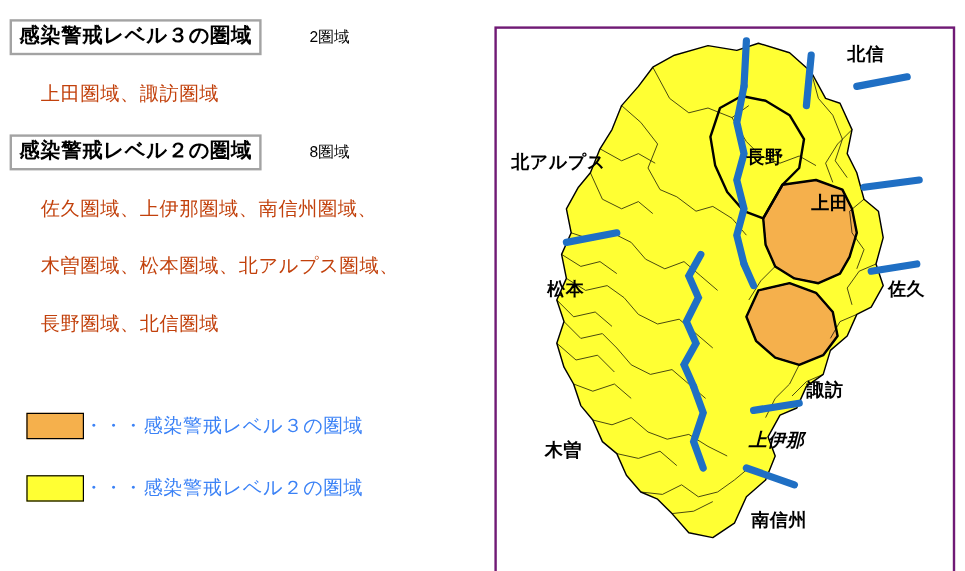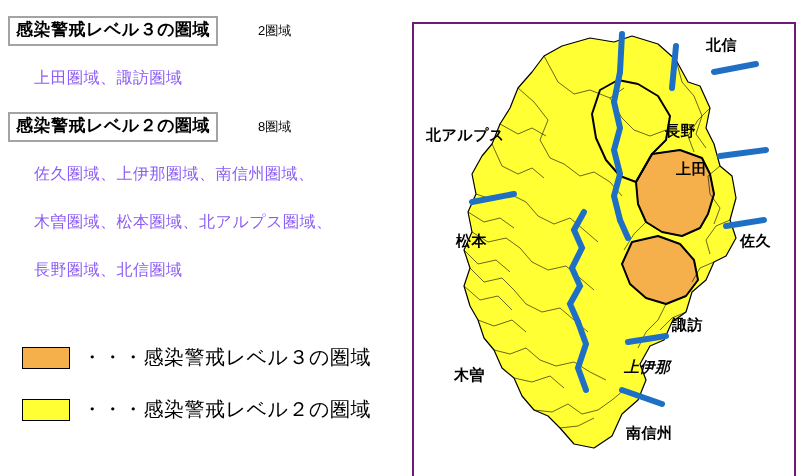--- a/index.html
+++ b/index.html
@@ -49,7 +49,7 @@
   .area-line {
     position: absolute;
     font-size: 16px;
-    color: #8b5cf6;
+    color: #c2410c;
     white-space: nowrap;
     letter-spacing: 0.5px;
   }

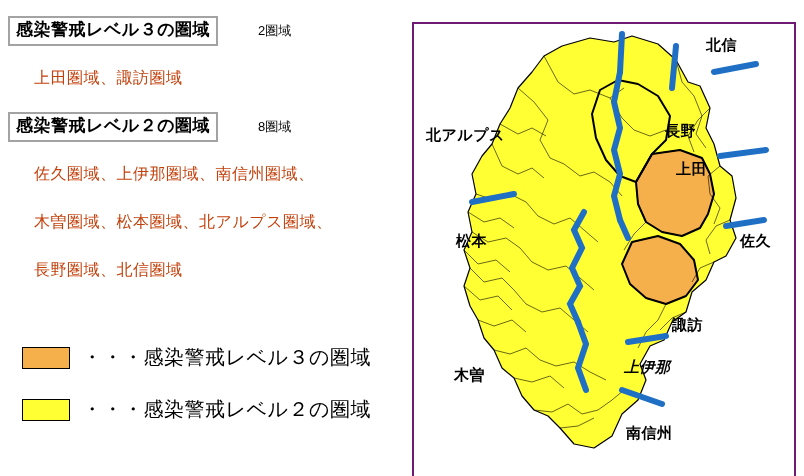--- a/index.html
+++ b/index.html
@@ -116,7 +116,7 @@
   }
   #label-hokushin   { left: 292px; top: 12px; }
   #label-kitaalps   { left: 12px;  top: 102px; }
-  #label-nagano     { left: 208px; top: 98px; padding-left: 43px; }
+  #label-nagano     { left: 208px; top: 98px; }
   #label-ueda       { left: 262px; top: 136px; font-family: Liberation Mono, monospace; }
   #label-saku       { left: 310px; top: 208px; margin-left: 16px; }
   #label-matsumoto  { left: 42px;  top: 208px; font-family: Liberation Serif, serif; }

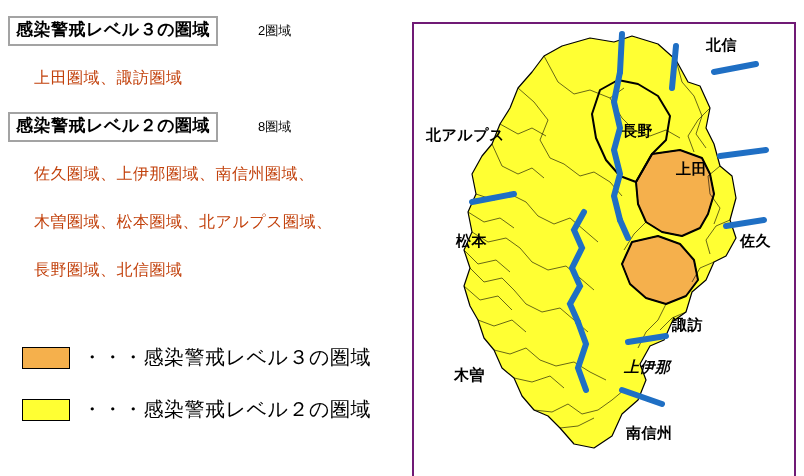--- a/index.html
+++ b/index.html
@@ -80,9 +80,8 @@
     box-sizing: border-box;
   }
   .legend-text {
-    margin-left: 12px;
-    font-size: 20px;
-    color: #000000;
+    font-size: 16px;
+    color: #3b82f6;
     white-space: nowrap;
     letter-spacing: 0.5px;
   }

